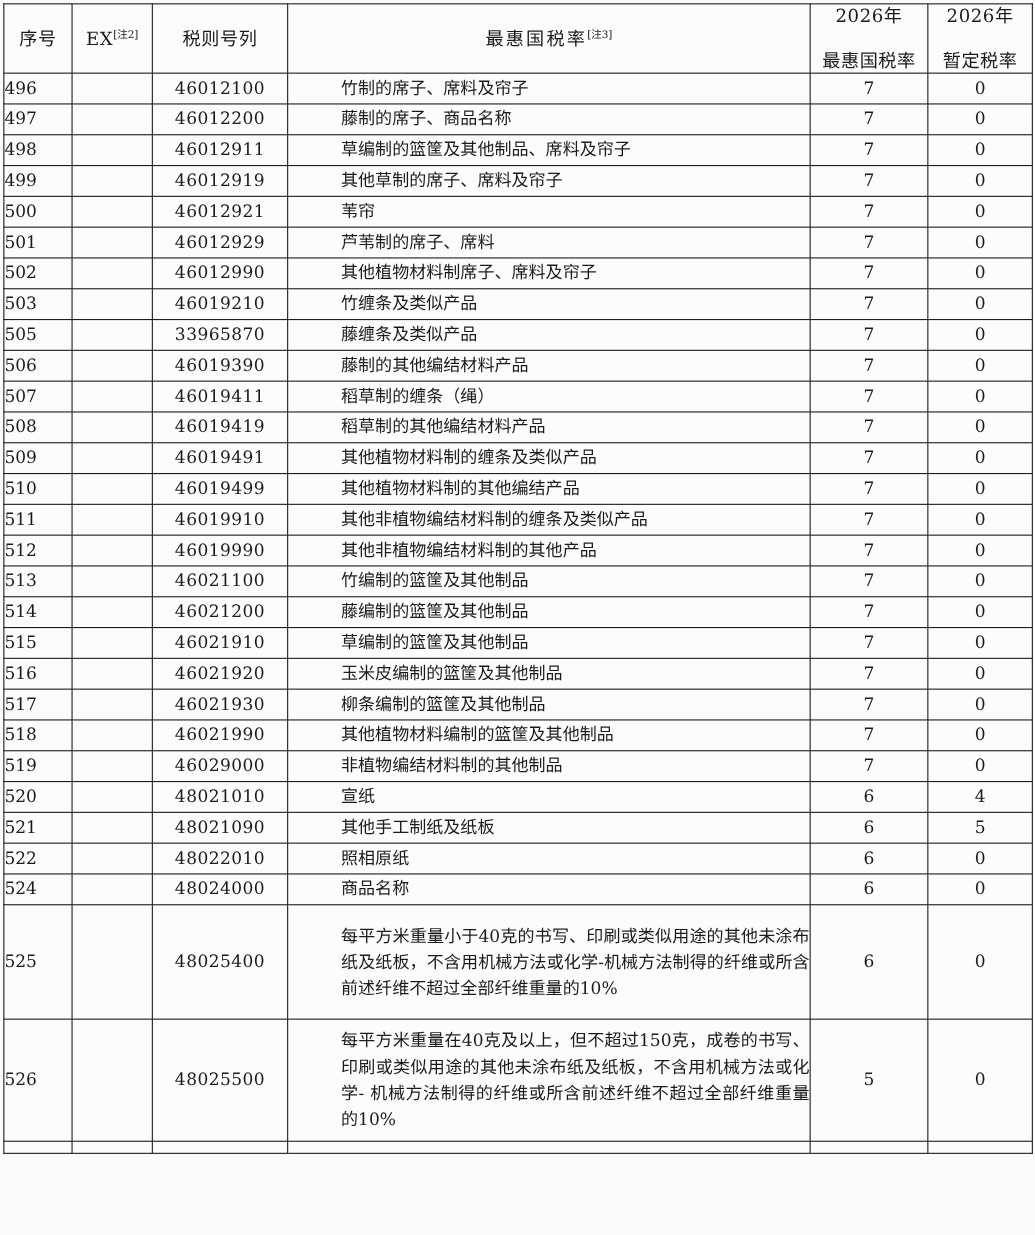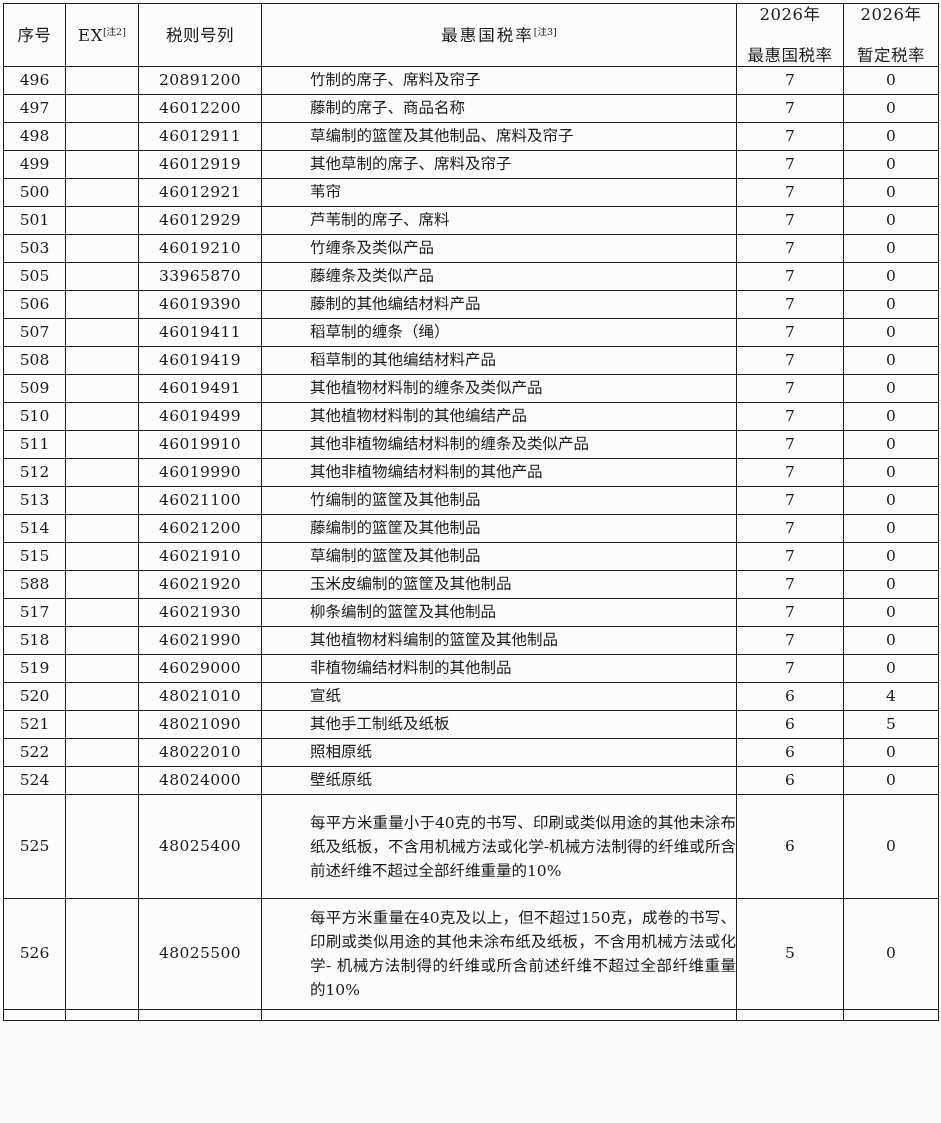--- a/index.html
+++ b/index.html
@@ -62,7 +62,7 @@
   .hdr-name { font-size: 16.5px; letter-spacing: 2px; }
 
   tbody td { font-size: 15.5px; }
-  td.seq   { text-align: center; margin-top: 48px; }
+  td.seq   { text-align: left; margin-top: 48px; }
   td.ex    { text-align: center; }
   td.code  { text-align: center; letter-spacing: 0.4px; }
   td.name  { text-align: left; padding: 2px 4px 2px 6px; }

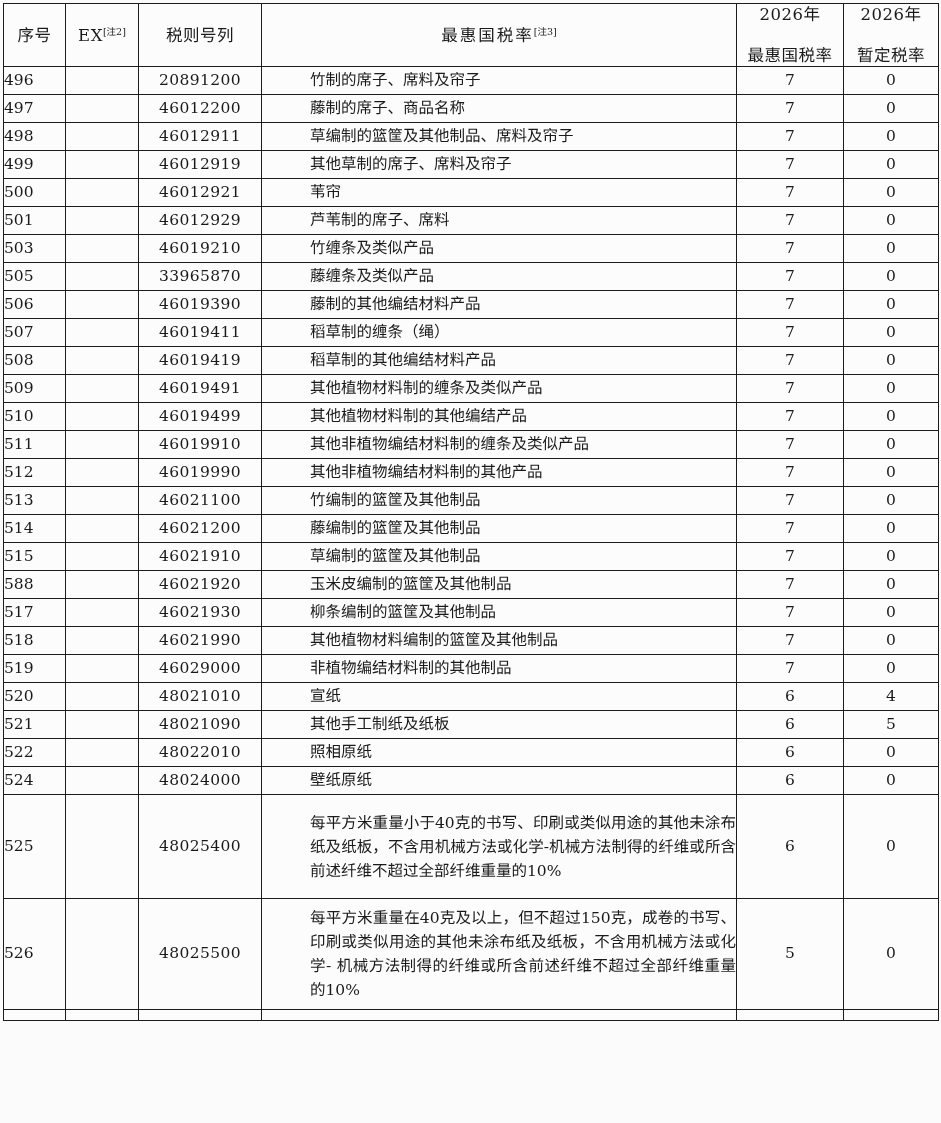--- a/index.html
+++ b/index.html
@@ -127,7 +127,7 @@
         <tr class="r-normal">
           <td class="seq">496</td>
           <td class="ex"></td>
-          <td class="code">20891200</td>
+          <td class="code">46012100</td>
           <td class="name">
             <span class="wrap">竹制的席子、席料及帘子</span>
           </td>

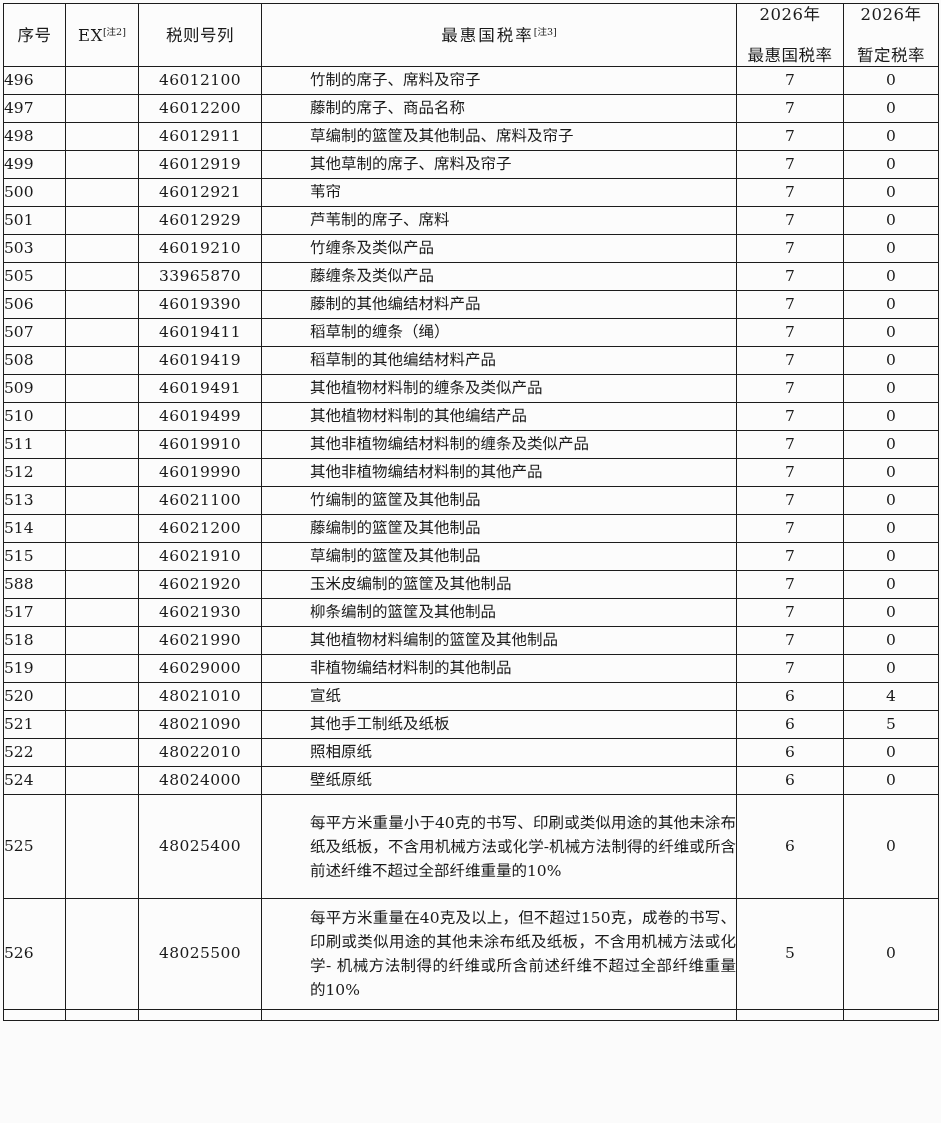--- a/index.html
+++ b/index.html
@@ -185,6 +185,16 @@
           <td class="prov">0</td>
         </tr>
         <tr class="r-normal">
+          <td class="seq">502</td>
+          <td class="ex"></td>
+          <td class="code">46012990</td>
+          <td class="name">
+            <span class="wrap">其他植物材料制席子、席料及帘子</span>
+          </td>
+          <td class="mfn">7</td>
+          <td class="prov">0</td>
+        </tr>
+        <tr class="r-normal">
           <td class="seq">503</td>
           <td class="ex"></td>
           <td class="code">46019210</td>

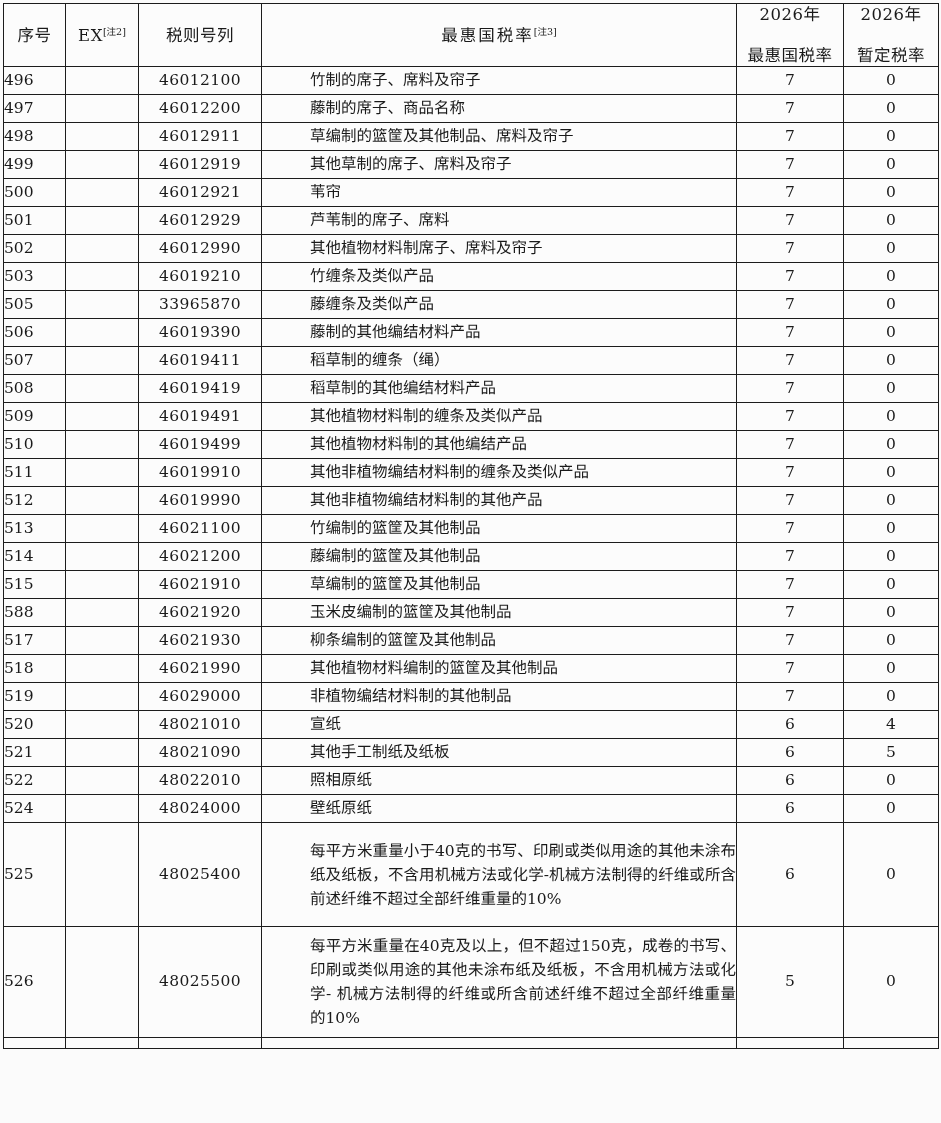--- a/index.html
+++ b/index.html
@@ -315,7 +315,7 @@
           <td class="prov">0</td>
         </tr>
         <tr class="r-normal">
-          <td class="seq">588</td>
+          <td class="seq">516</td>
           <td class="ex"></td>
           <td class="code">46021920</td>
           <td class="name">

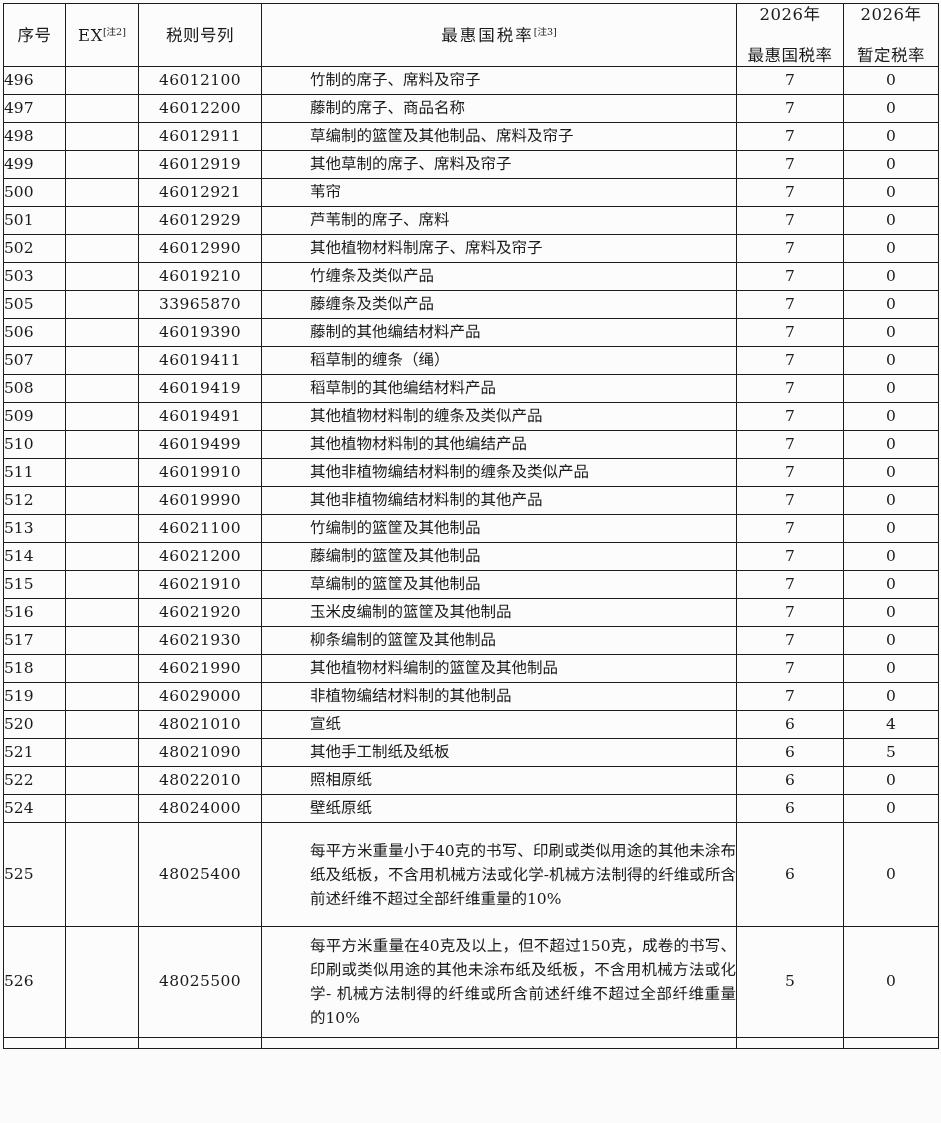--- a/index.html
+++ b/index.html
@@ -389,7 +389,7 @@
           <td class="ex"></td>
           <td class="code">48024000</td>
           <td class="name">
-            <span class="wrap">壁纸原纸</span>
+            <span class="wrap">商品名称</span>
           </td>
           <td class="mfn">6</td>
           <td class="prov">0</td>

